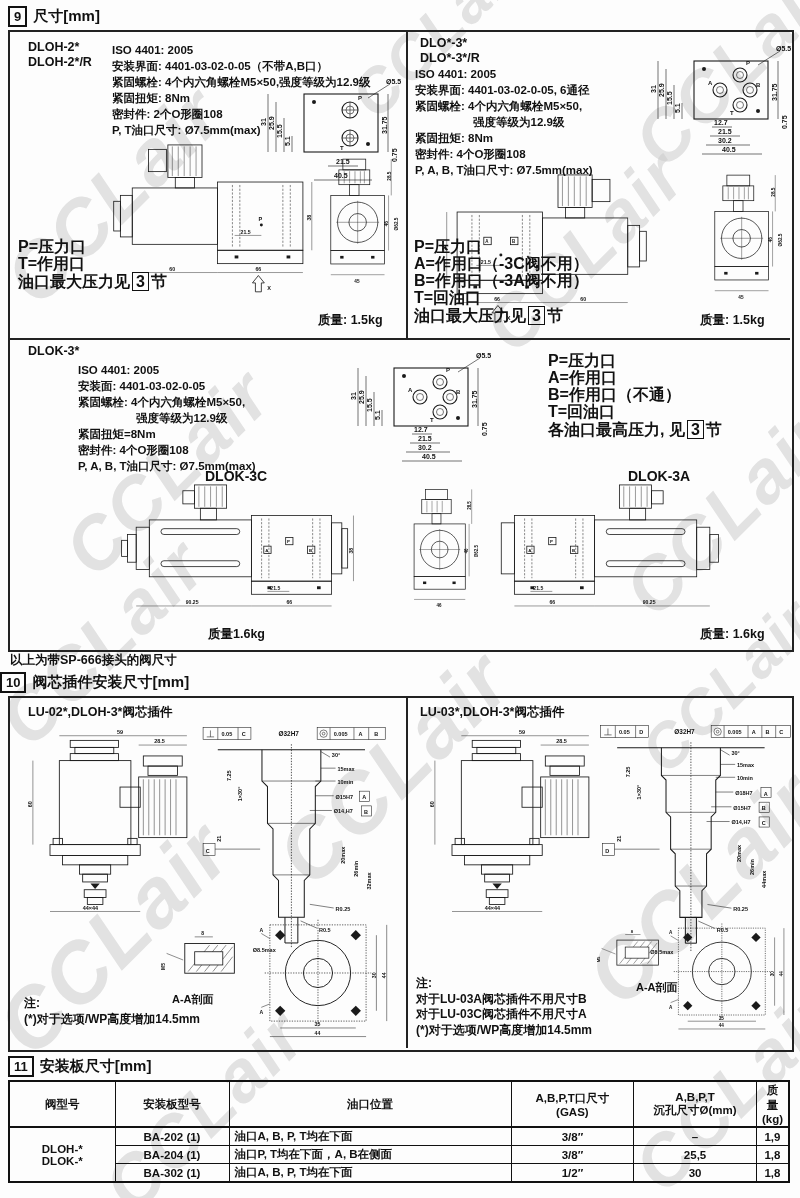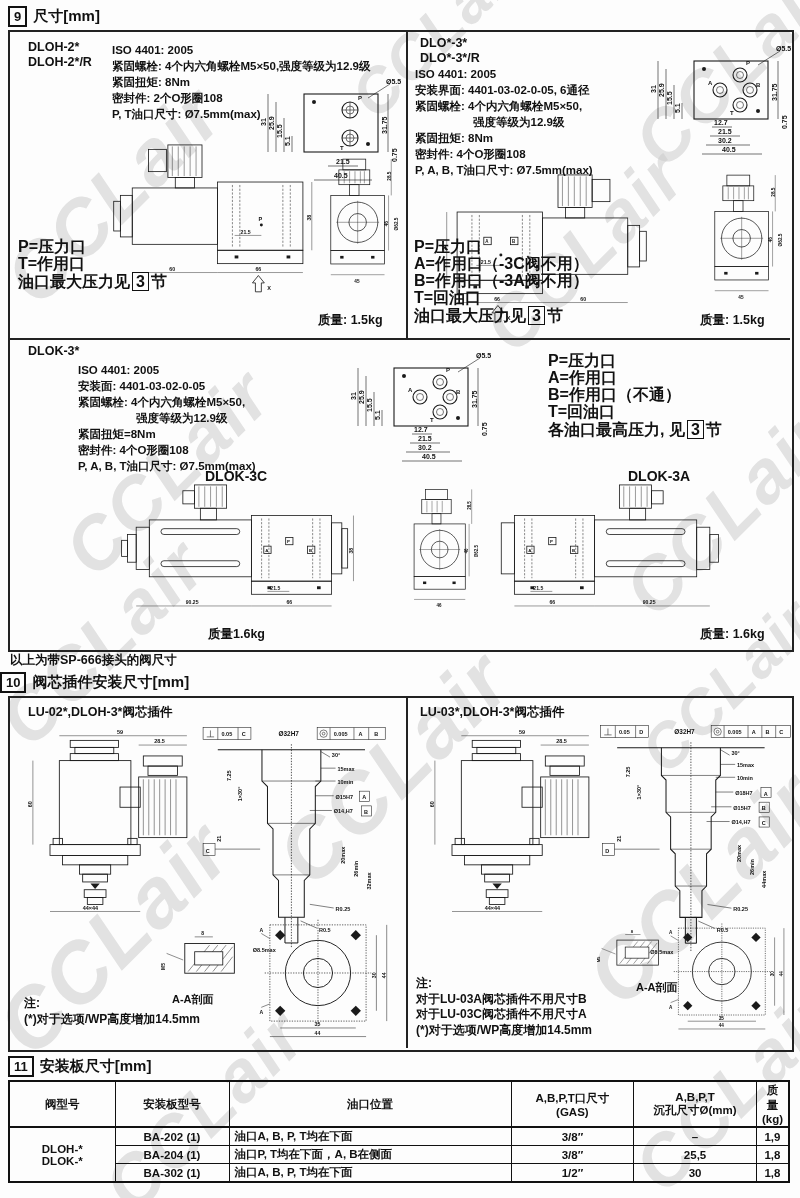--- a/index.html
+++ b/index.html
@@ -81,6 +81,7 @@
     </div>
     <div class="t specs" style="left:112px;top:42px;">
       <div>ISO 4401: 2005</div>
+      <div>安装界面: 4401-03-02-0-05（不带A,B口）</div>
       <div>紧固螺栓: 4个内六角螺栓M5×50,强度等级为12.9级</div>
       <div>紧固扭矩: 8Nm</div>
       <div>密封件: 2个O形圈108</div>

